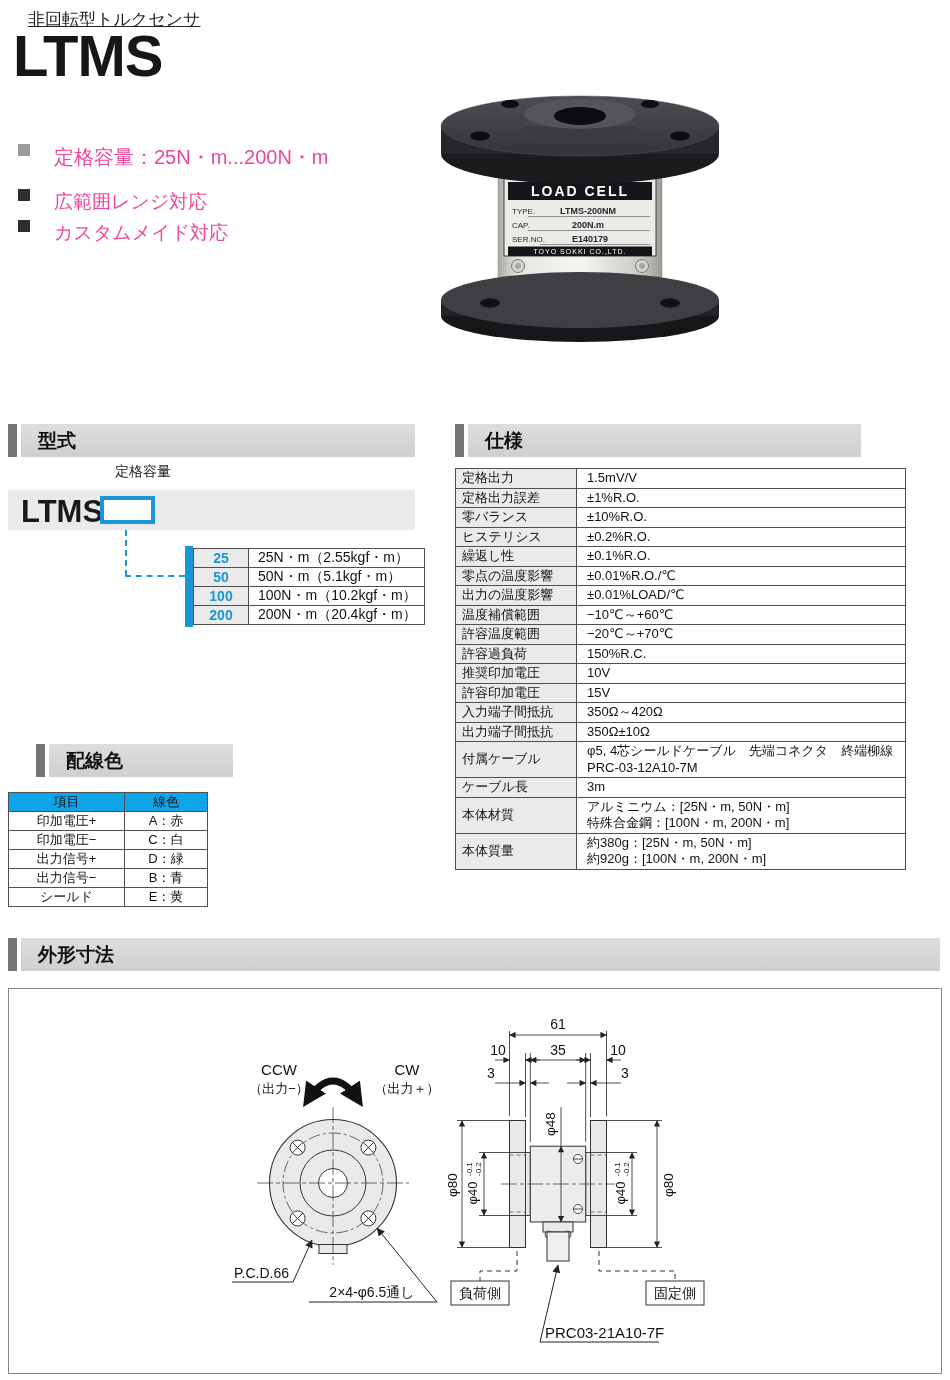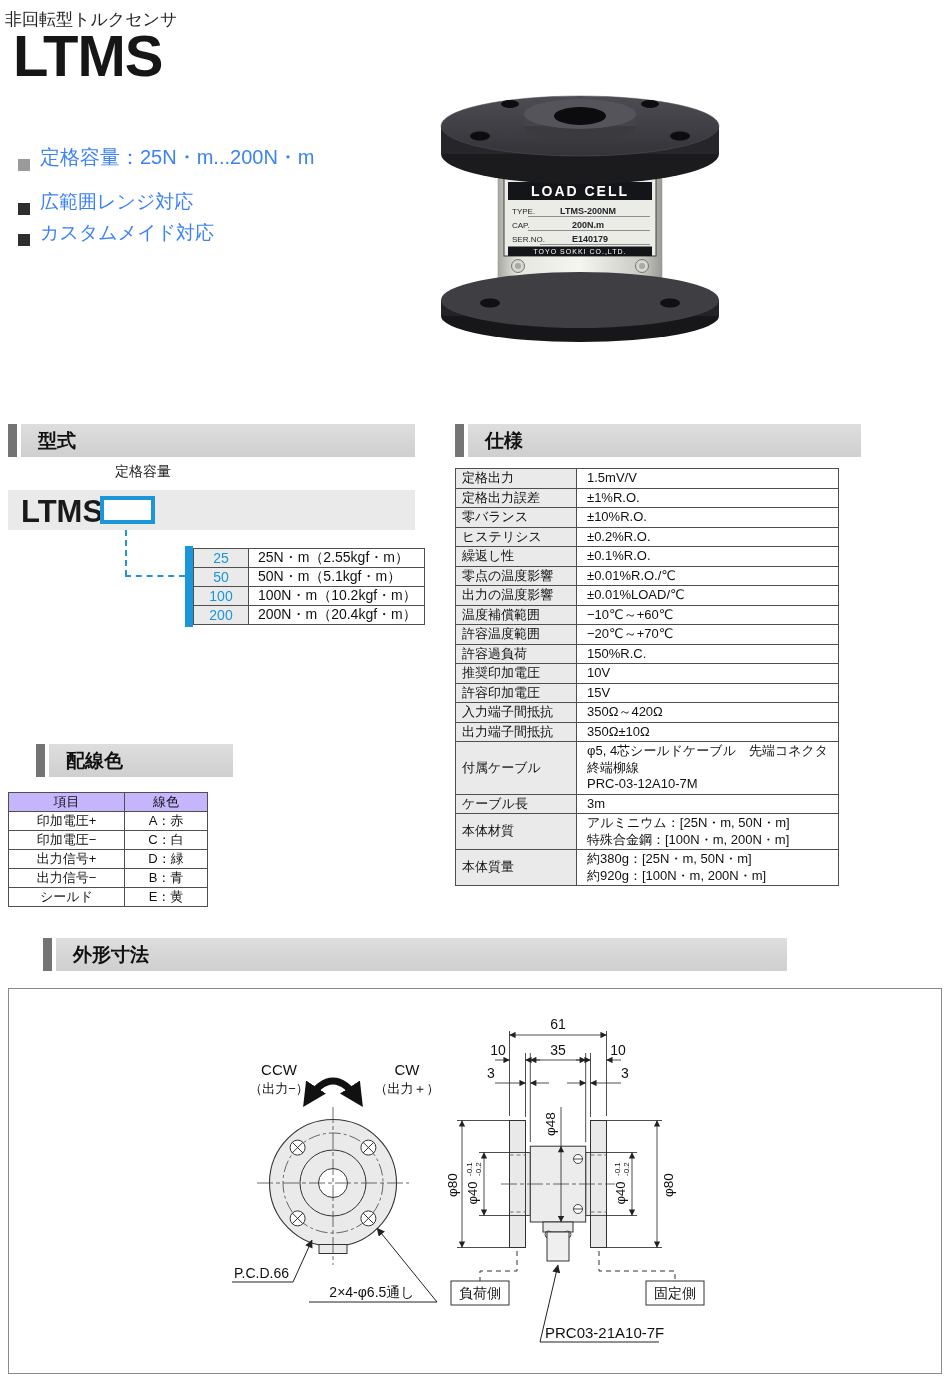--- a/index.html
+++ b/index.html
@@ -11,7 +11,7 @@
   .abs{position:absolute;}
 
   
-  .subtitle{left:5px;top:8px;font-size:17px;color:#222;}
+  .subtitle{left:28px;top:8px;font-size:17px;color:#222;text-decoration:underline;}
   .big-title{left:13px;top:22px;font-size:58px;font-weight:bold;letter-spacing:-1px;color:#161616;}
 
   

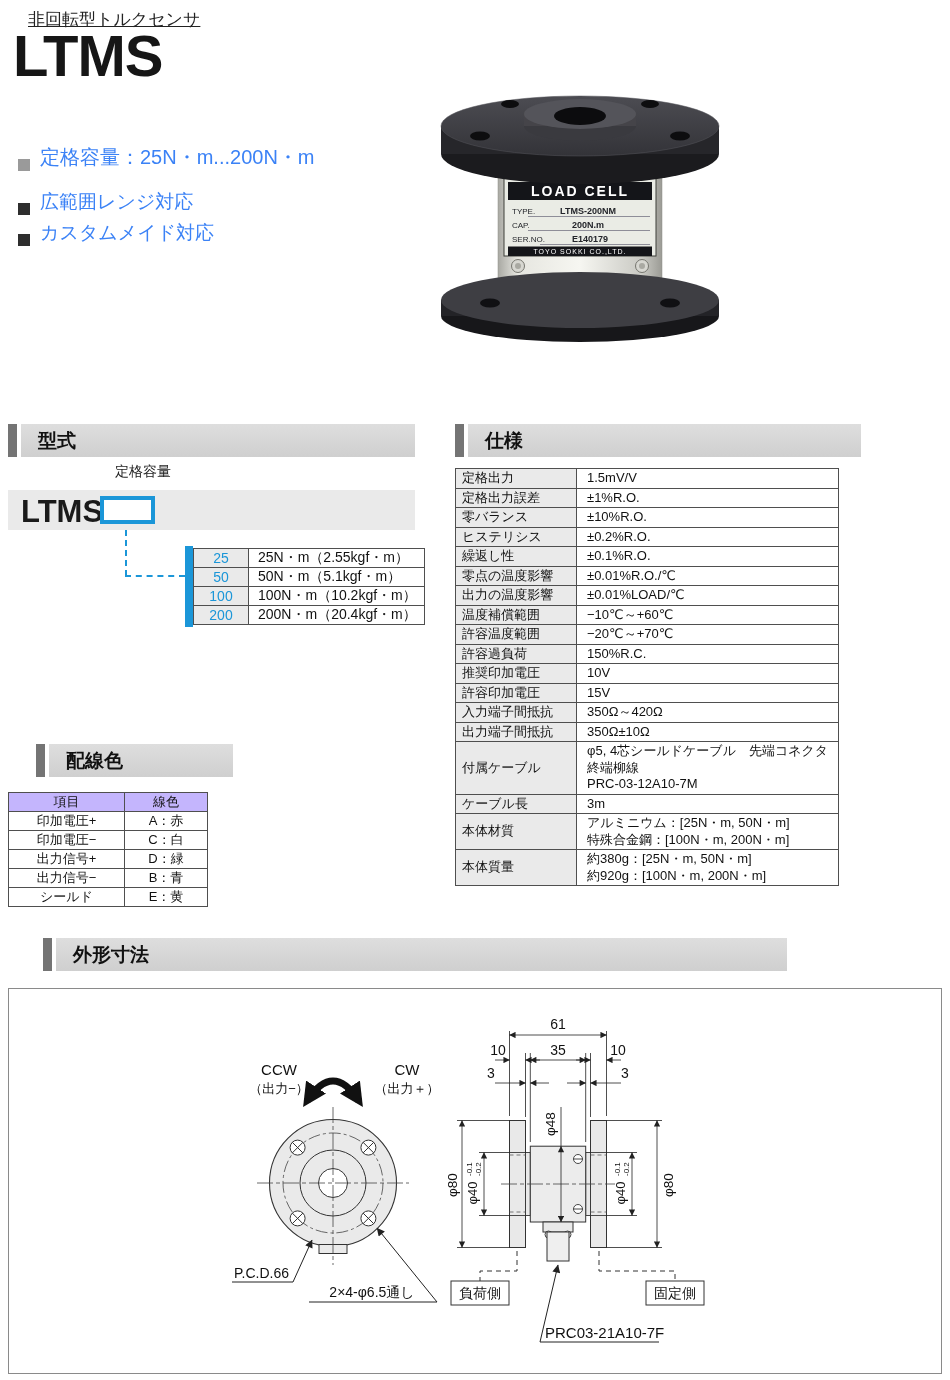--- a/index.html
+++ b/index.html
@@ -15,7 +15,7 @@
   .big-title{left:13px;top:22px;font-size:58px;font-weight:bold;letter-spacing:-1px;color:#161616;}
 
   
-  .feature{left:18px;display:flex;align-items:flex-end;gap:10px;font-size:19px;color:#3b82f6;}
+  .feature{left:18px;display:flex;align-items:flex-start;gap:24px;font-size:19px;color:#ec4899;}
   .feature .sq{width:12px;height:12px;flex:0 0 12px;}
   .sq-gray{background:#9a9a9a;}
   .sq-dark{background:#2e2e2e;}

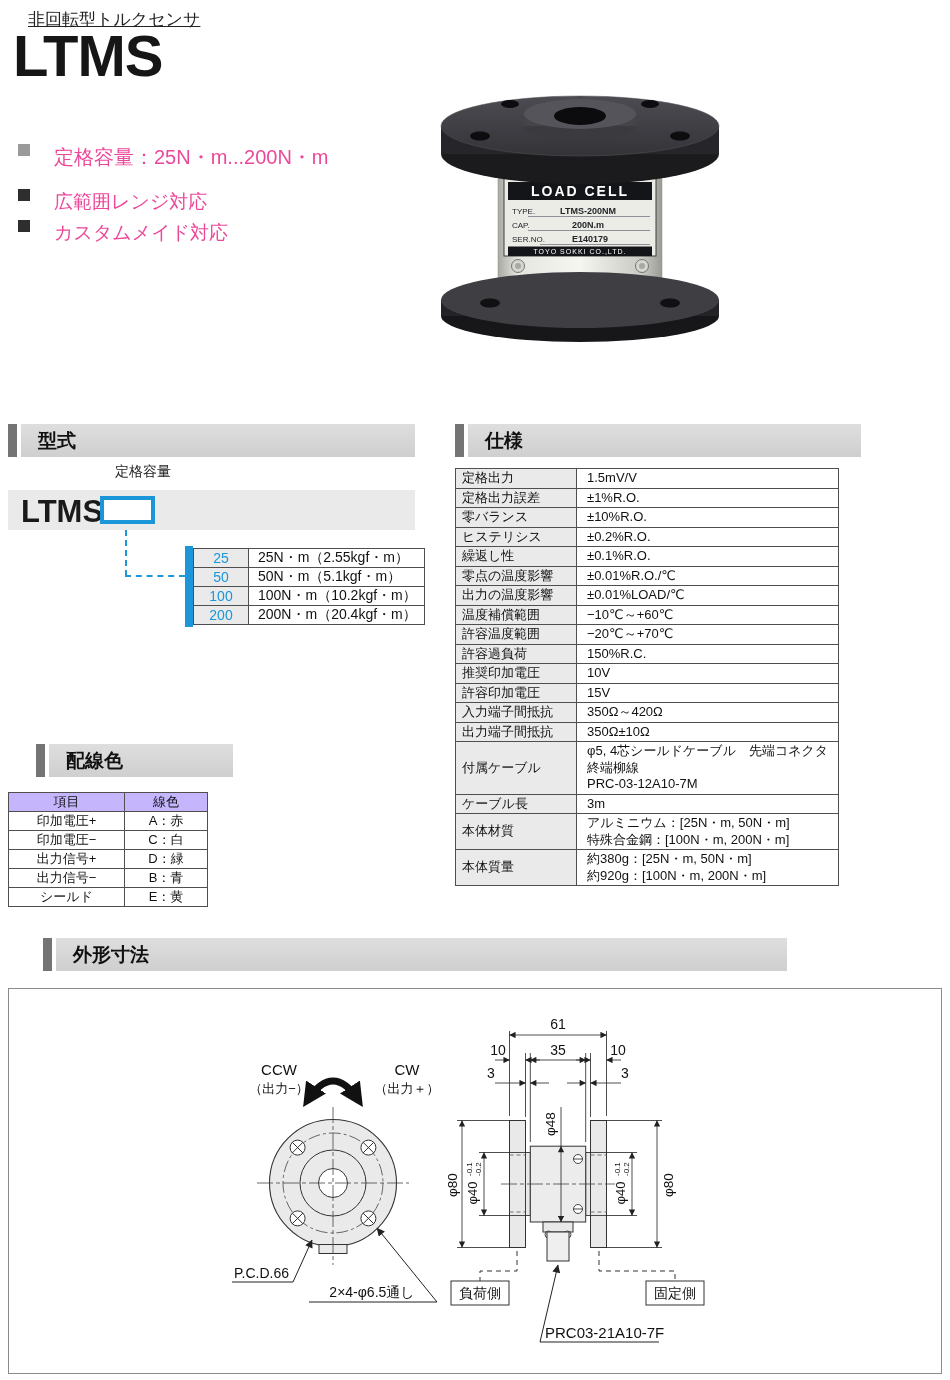--- a/index.html
+++ b/index.html
@@ -42,7 +42,7 @@
   table.capt td.val{width:160px;padding-left:9px;color:#111;}
 
   
-  table.spec{position:absolute;left:455px;top:468px;width:384px;border-collapse:collapse;background:#fff;table-layout:fixed;}
+  table.spec{position:absolute;left:455px;top:468px;width:451px;border-collapse:collapse;background:#fff;table-layout:fixed;}
   table.spec td{border:1px solid #4f4f4f;font-size:13px;line-height:16.5px;padding:1px 6px;vertical-align:middle;color:#111;}
   table.spec td.sl{background:#eaeaea;width:108px;}
   table.spec td.sv{white-space:pre-line;padding-left:10px;}

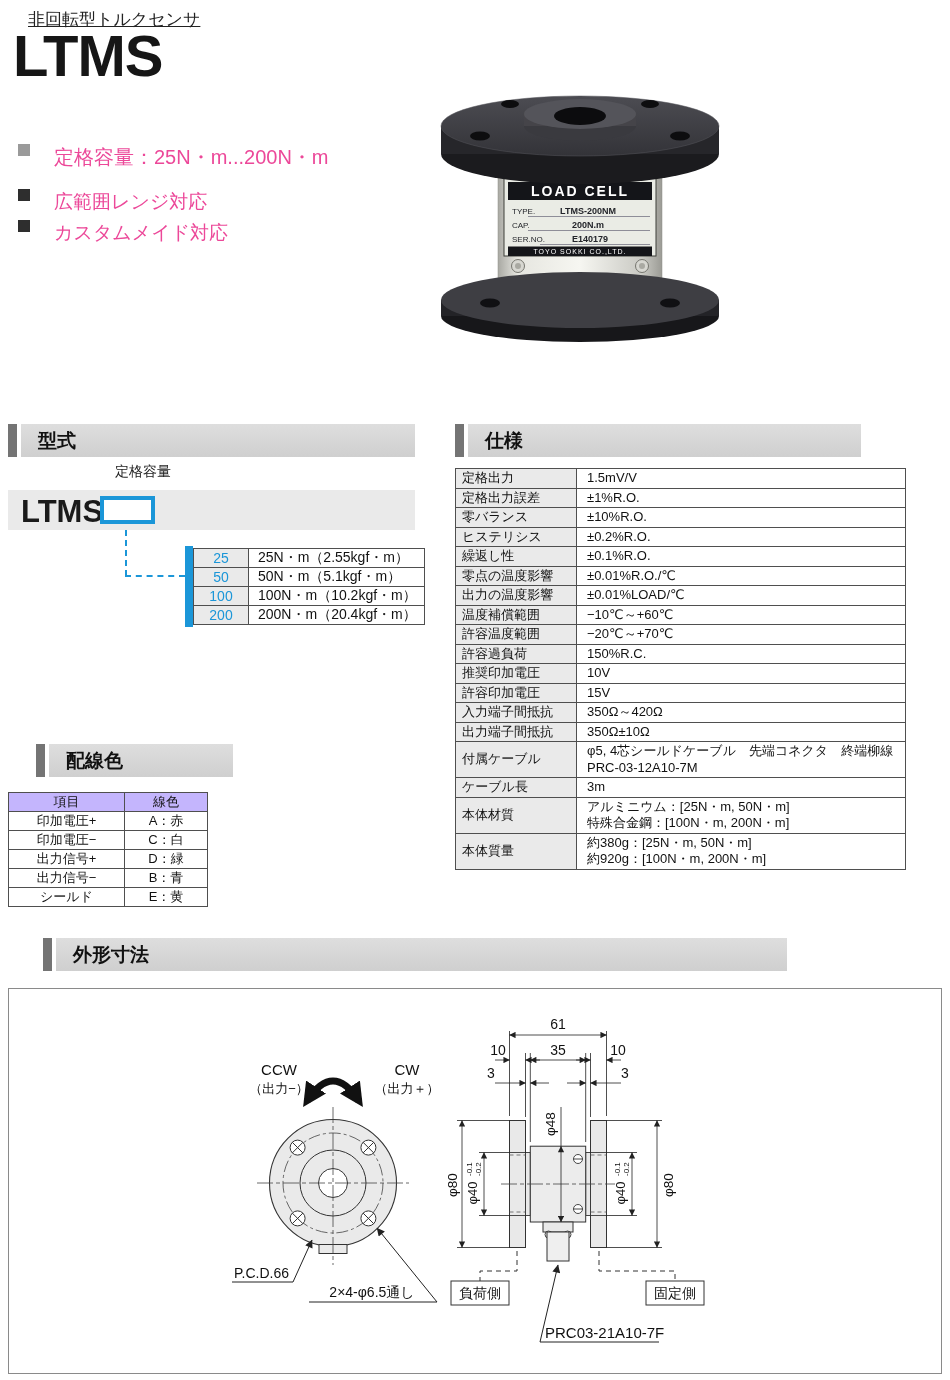--- a/index.html
+++ b/index.html
@@ -38,7 +38,7 @@
   .cap-bar{left:185px;top:546px;width:8px;height:81px;background:#1b96d8;}
   table.capt{position:absolute;left:193px;top:548px;border-collapse:collapse;background:#fff;}
   table.capt td{border:1px solid #4f4f4f;font-size:14px;height:17px;padding:0 6px;}
-  table.capt td.code{background:#eaeaea;color:#1b96d8;font-weight:normal;text-align:center;width:42px;}
+  table.capt td.code{background:#eaeaea;color:#1b96d8;font-weight:bold;text-align:center;width:42px;}
   table.capt td.val{width:160px;padding-left:9px;color:#111;}
 
   

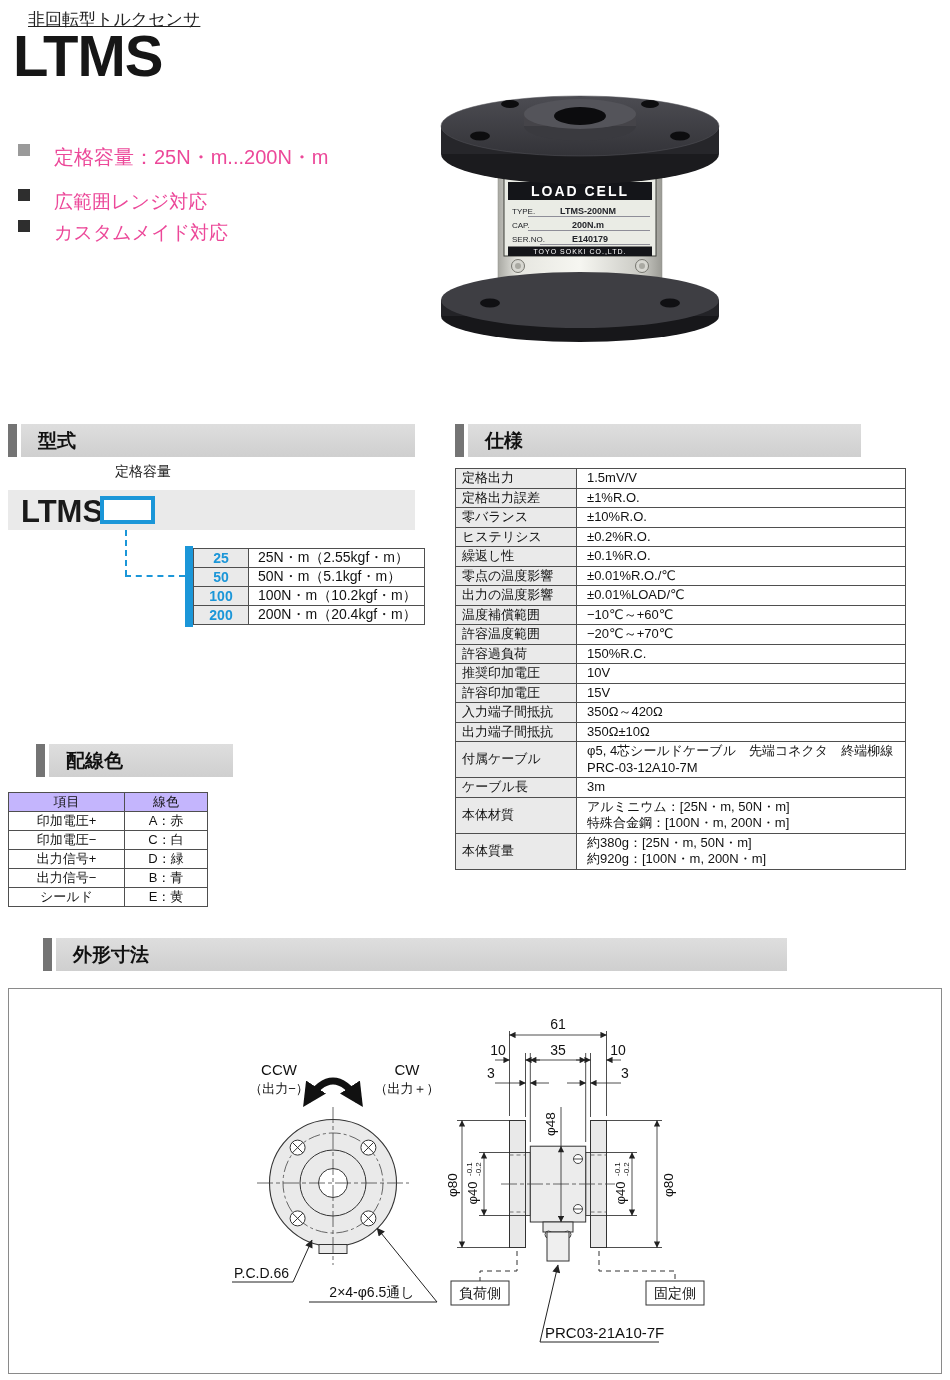--- a/index.html
+++ b/index.html
@@ -52,7 +52,7 @@
   table.wire td{border:1px solid #4f4f4f;font-size:13px;height:18px;padding:0 4px;text-align:center;color:#111;}
   table.wire td.c1{width:107px;}
   table.wire td.c2{width:74px;}
-  table.wire tr.hed td{background:#c4b5fd;}
+  table.wire tr.hed td{background:#0ea5e9;}
 
   
   .draw-box{left:8px;top:988px;width:932px;height:384px;border:1px solid #8a8a8a;background:#fff;}

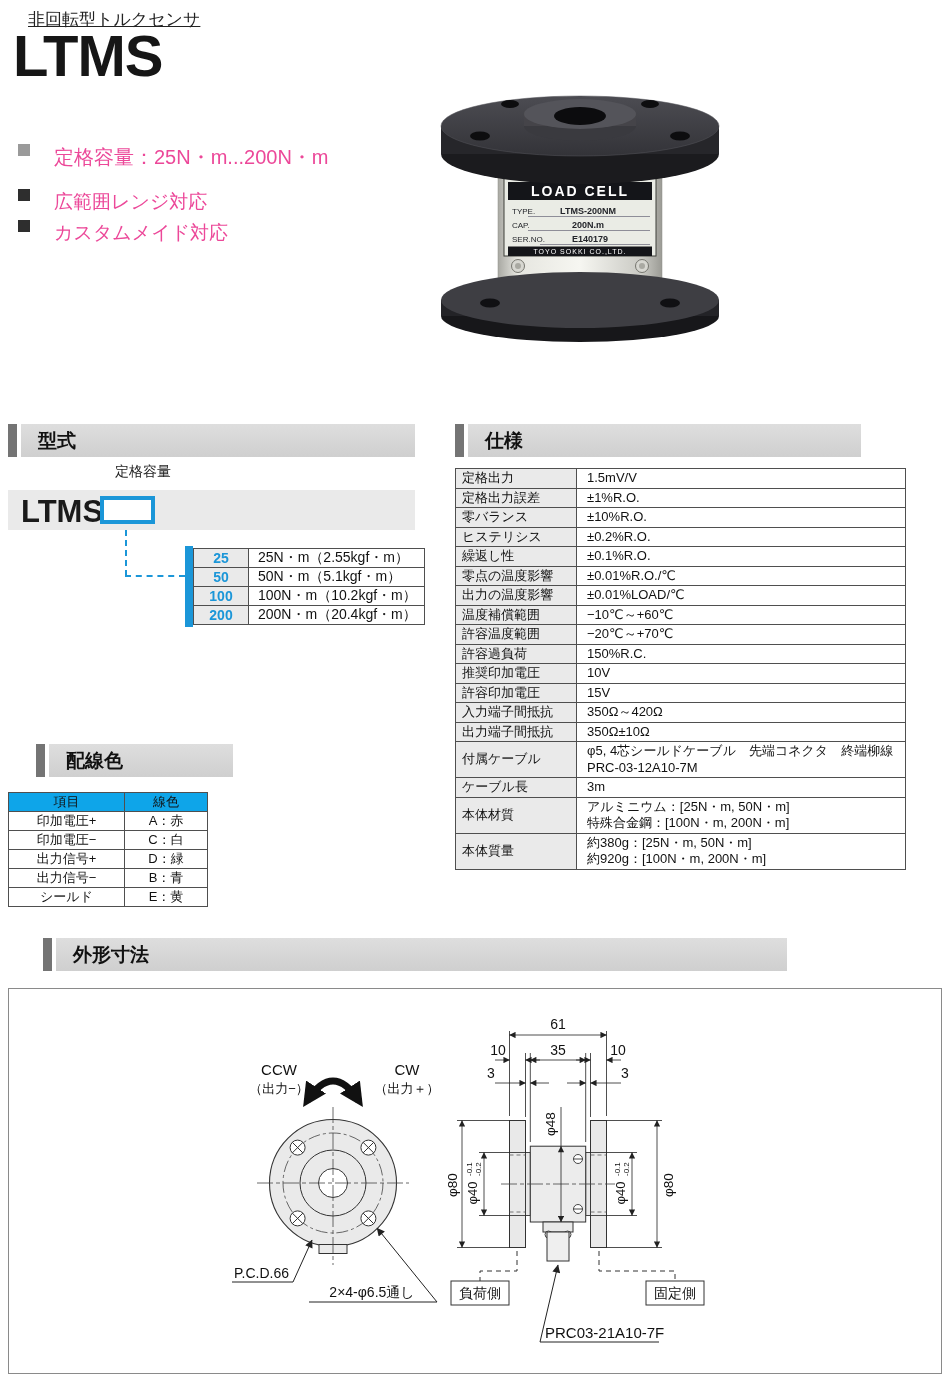--- a/index.html
+++ b/index.html
@@ -299,7 +299,7 @@
 </tbody>
   </table>
 
-<div class="abs sec-head" style="left:8px;top:938px;width:744px;margin-left:35px;">
+<div class="abs sec-head" style="left:8px;top:938px;width:932px;">
   <div class="sec-bar"></div>
   <div class="sec-panel">外形寸法</div>
 </div>

